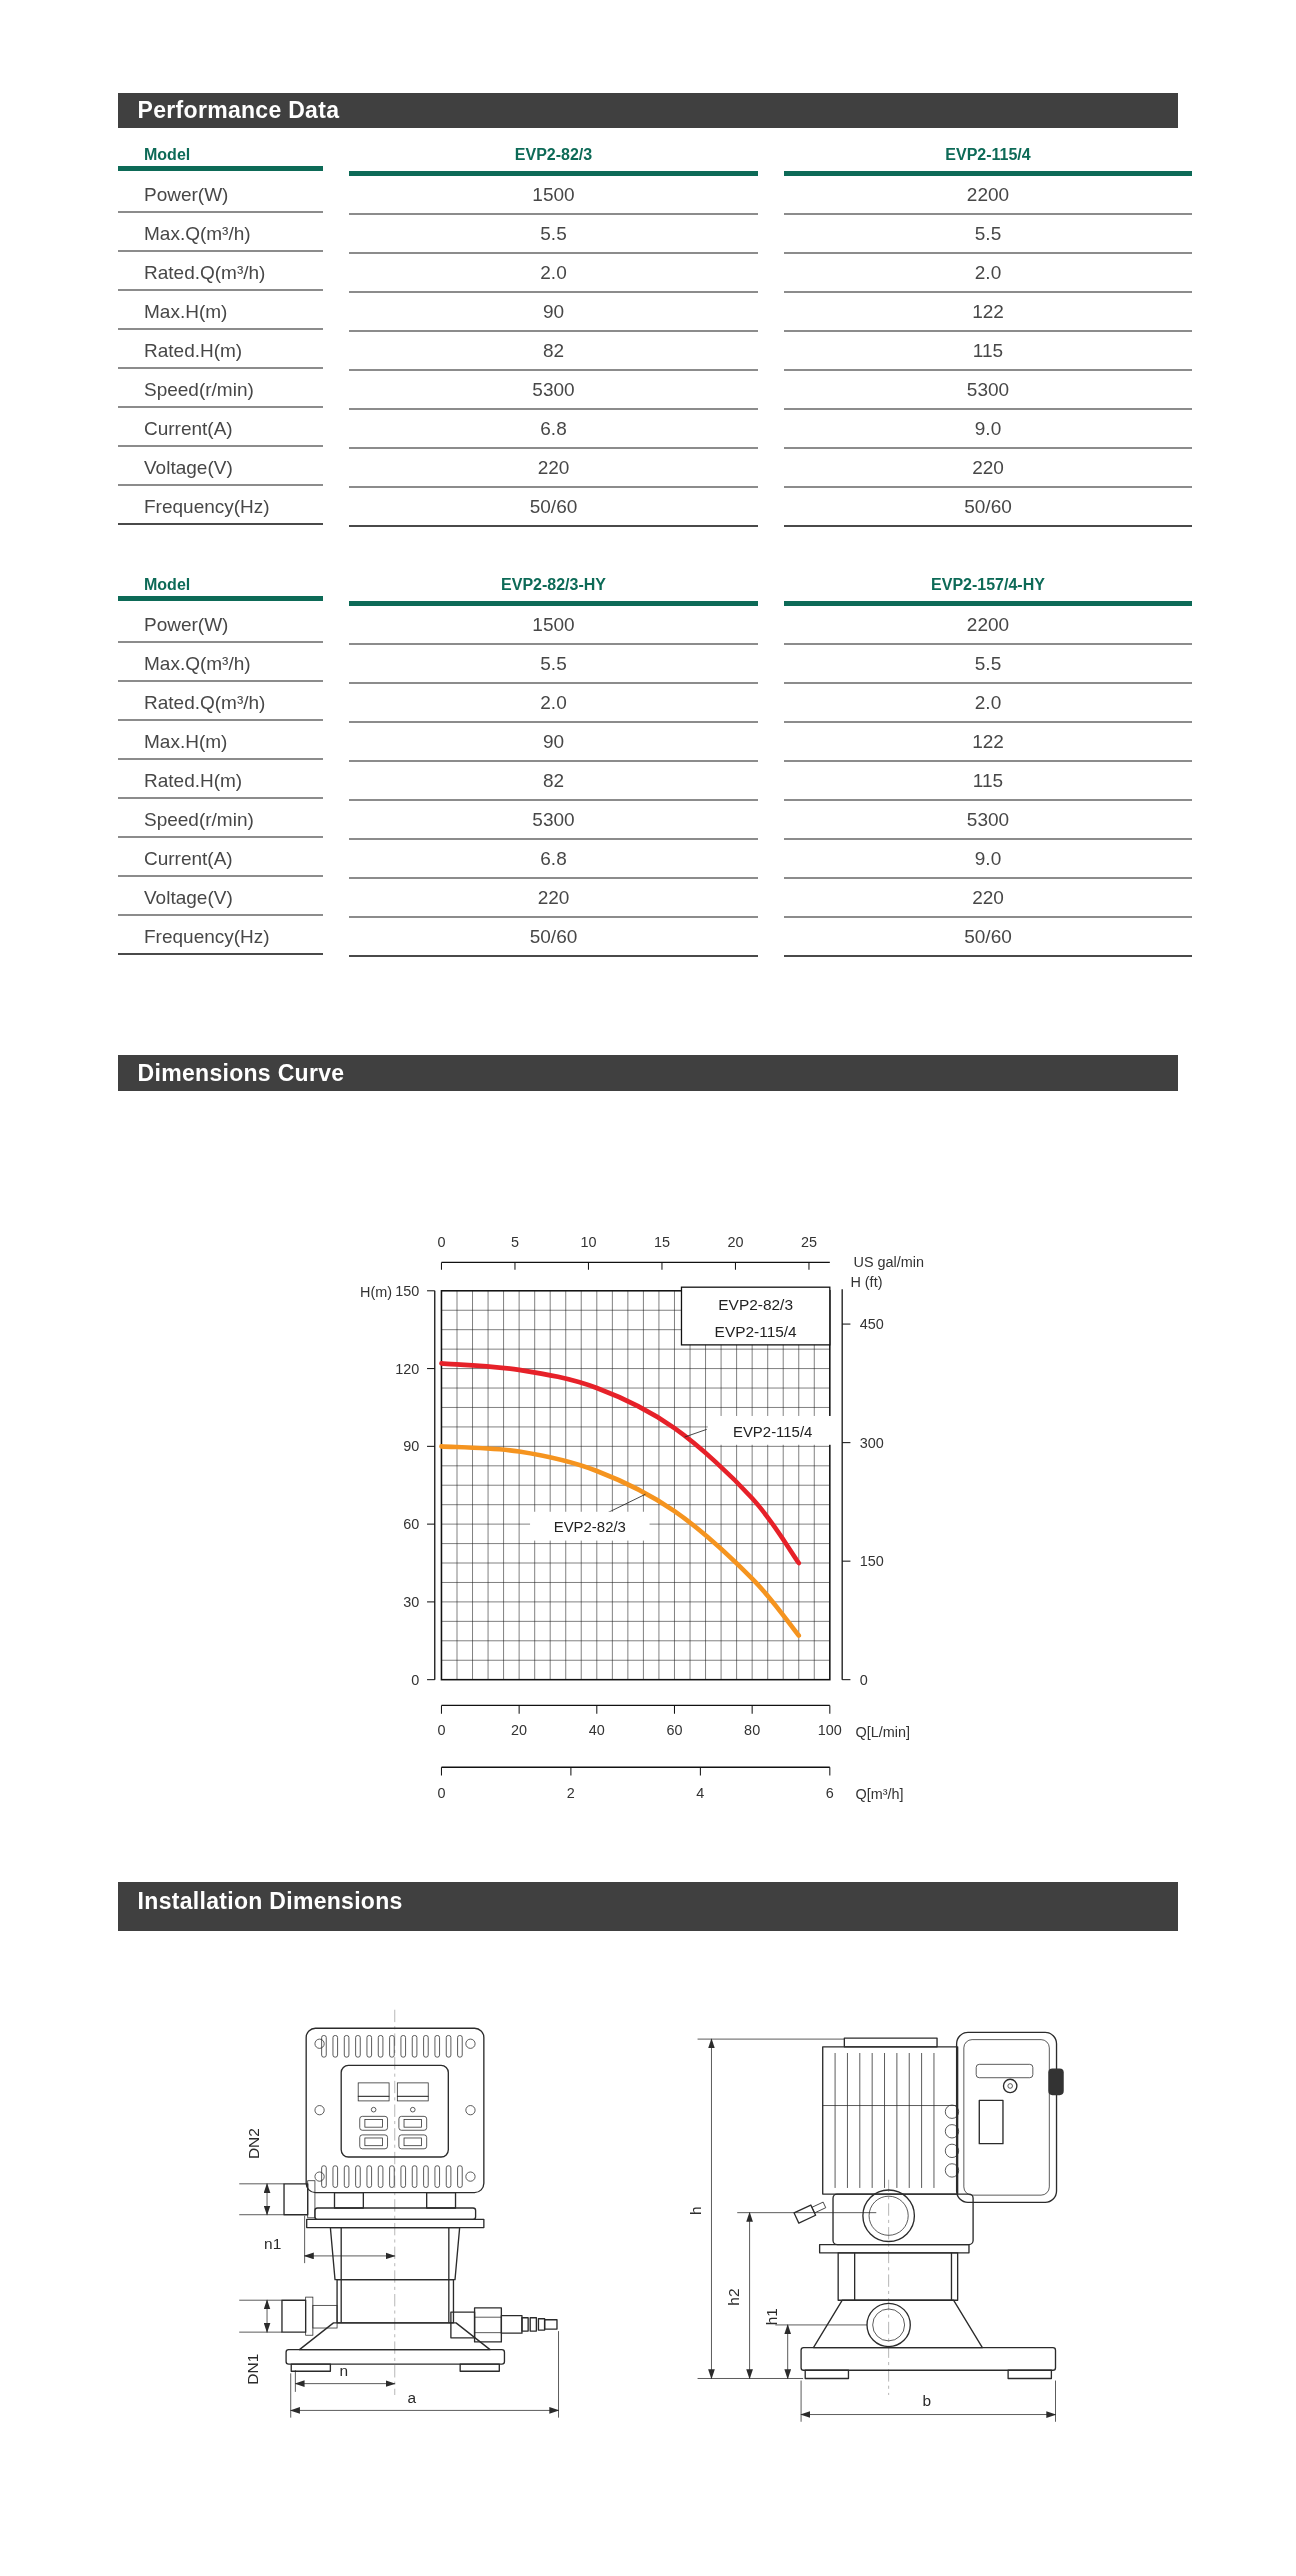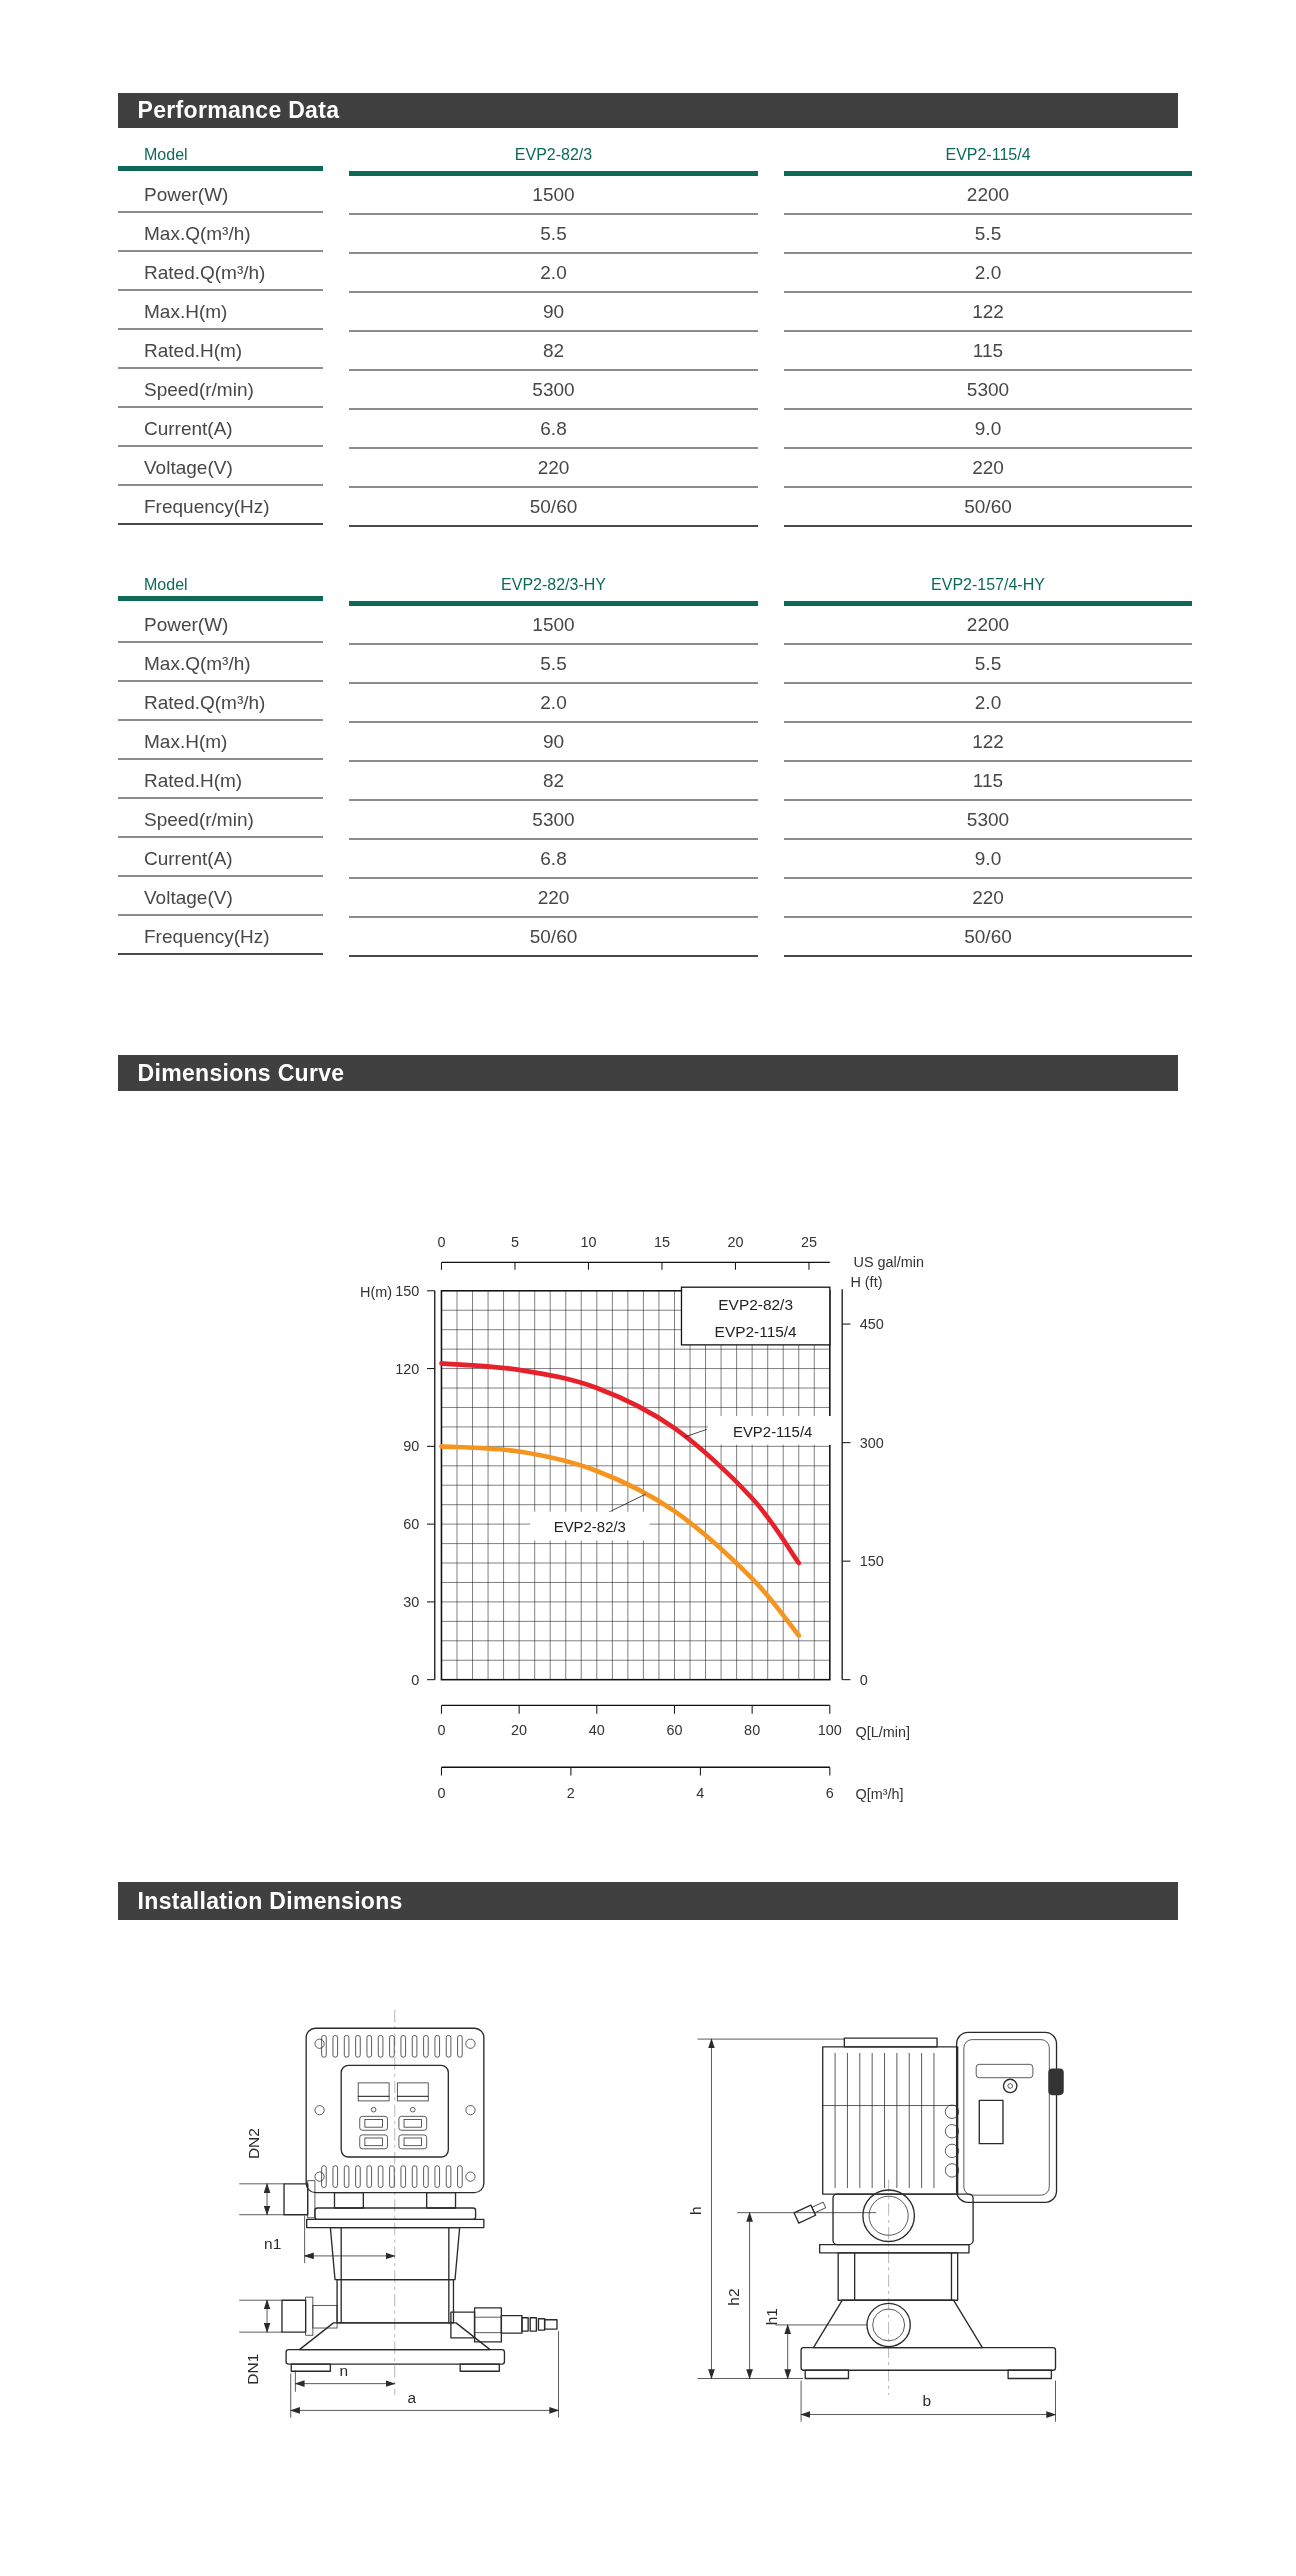--- a/index.html
+++ b/index.html
@@ -14,7 +14,7 @@
   
   .spec-table{position:absolute;left:118px;display:grid;
               grid-template-columns:205px 409px 408px;column-gap:26px;}
-  .st-h{height:32px;line-height:32px;font-size:16px;font-weight:normal;color:#0d6a57;
+  .st-h{height:32px;line-height:32px;font-size:16px;font-weight:bold;color:#0d6a57;
         border-bottom:5.7px solid #0d6a57;}
   .st-c{height:37px;line-height:37px;font-size:19px;color:#474747;
         border-bottom:2.6px double #8c8c8c;}

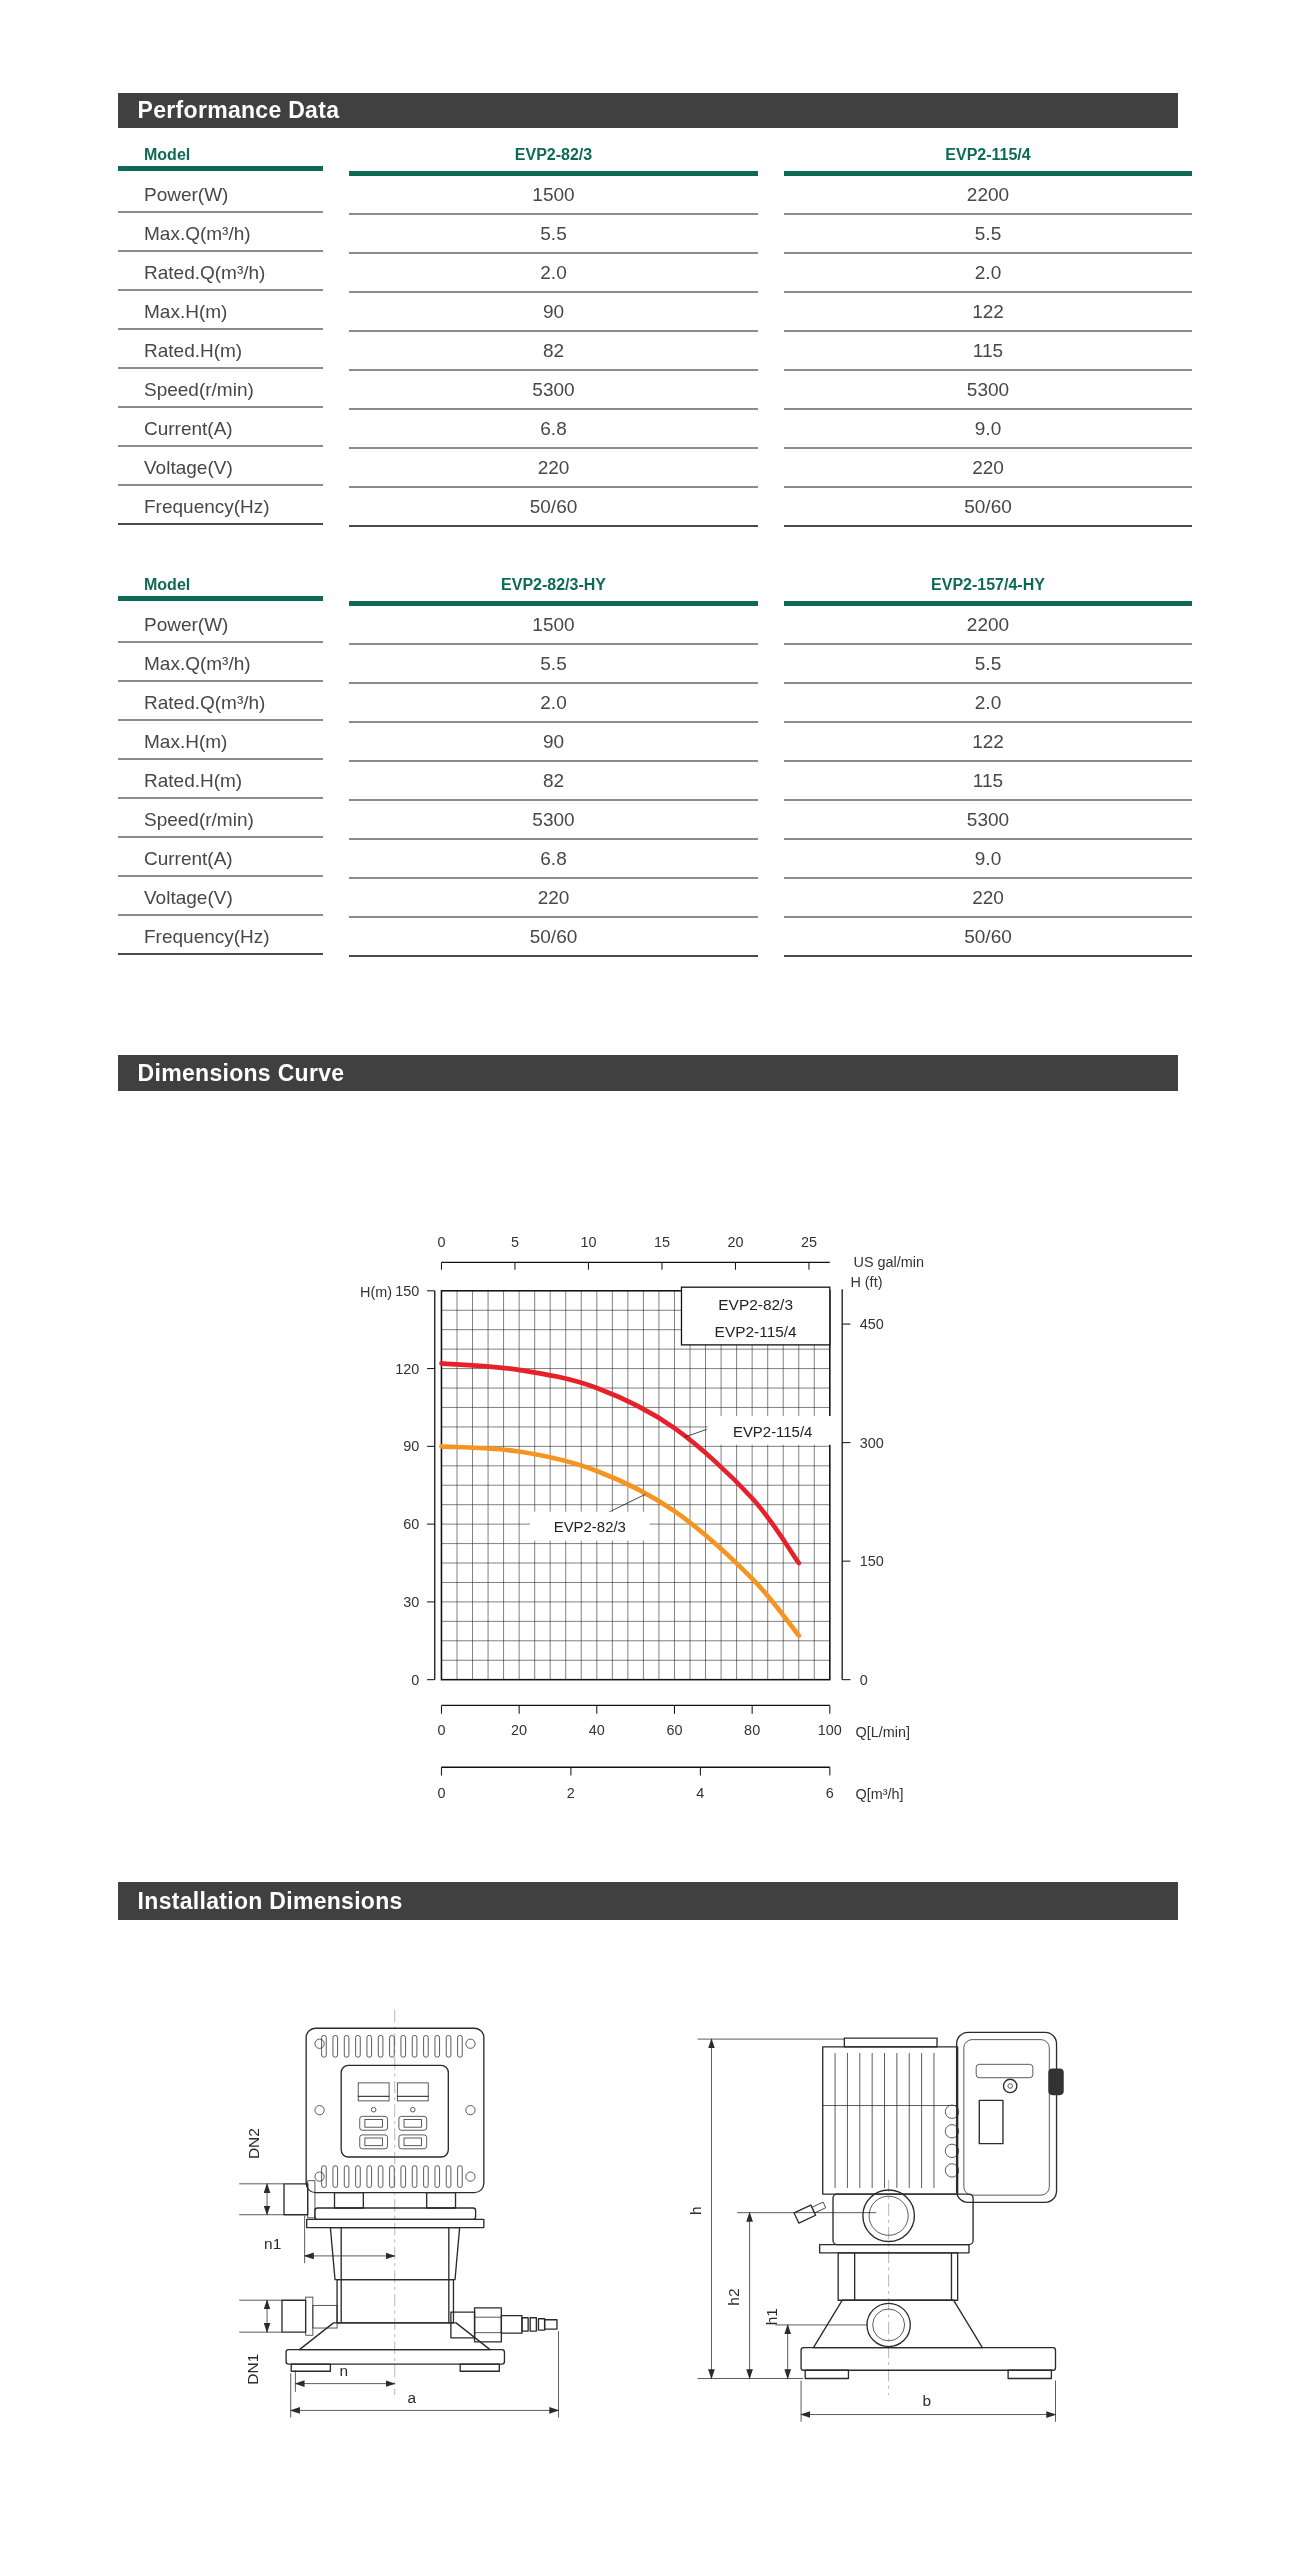--- a/index.html
+++ b/index.html
@@ -262,7 +262,7 @@
     </g>
   </svg>
 
-  <div class="banner" style="top:1882px;height:38px;line-height:38px">
+  <div class="banner" style="top:1882px;height:49px;line-height:38px">
     <span>Installation Dimensions</span>
   </div>
 

